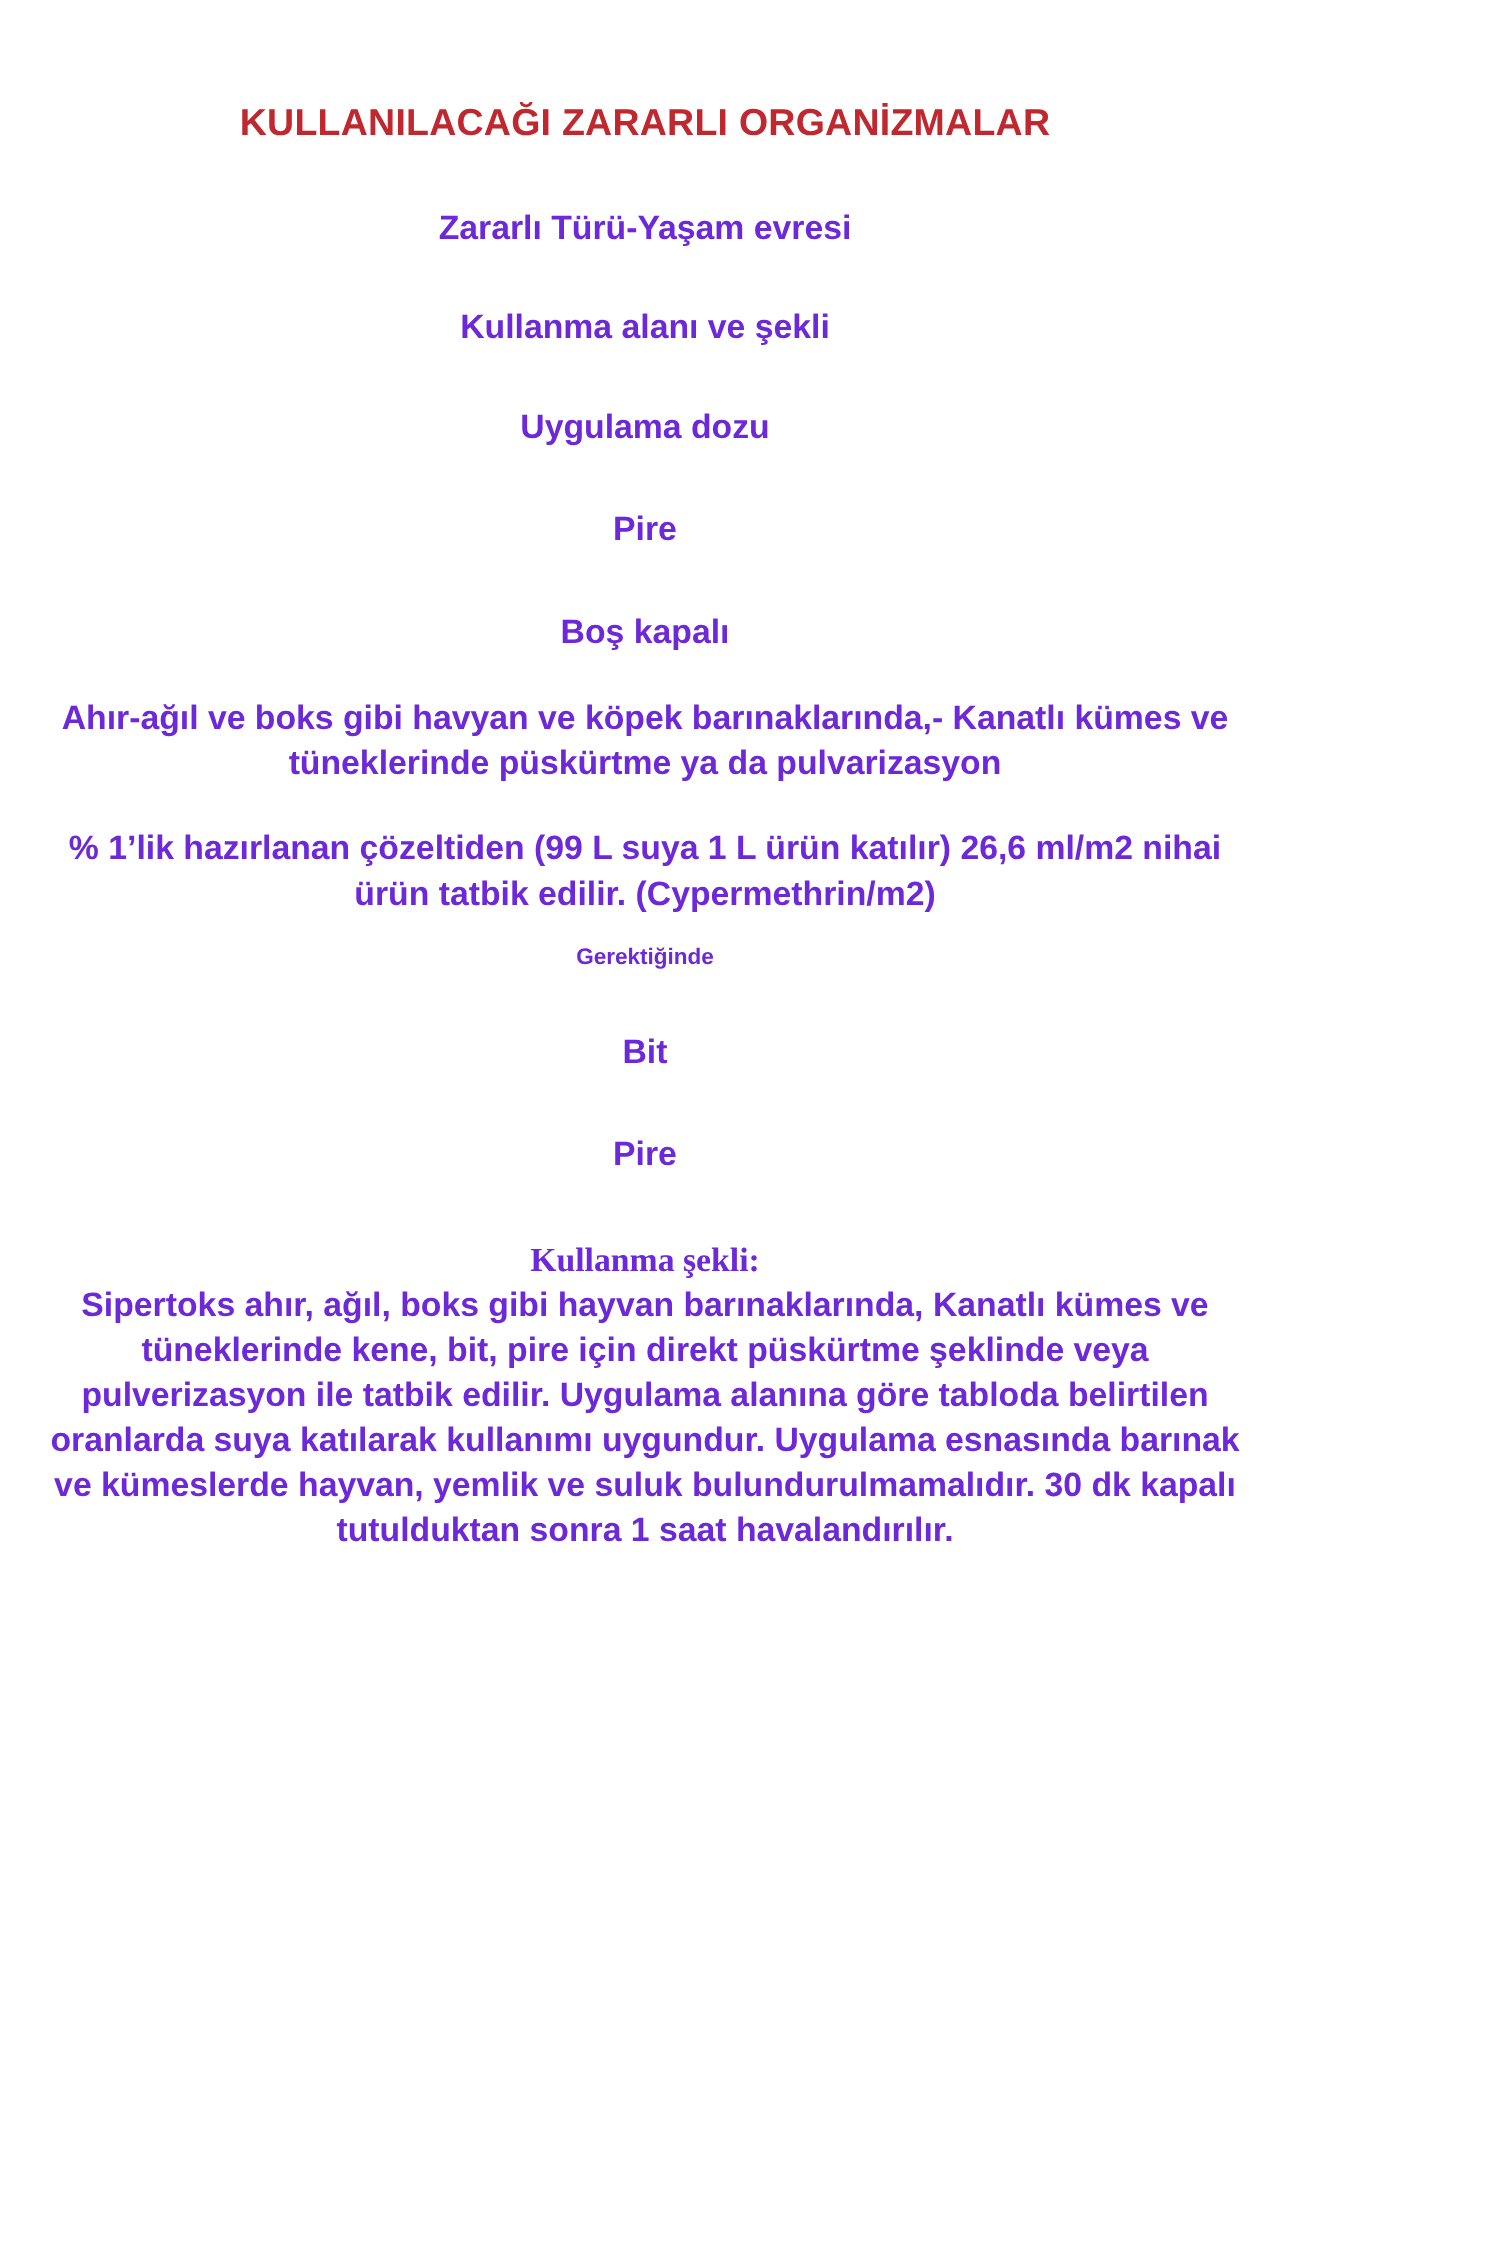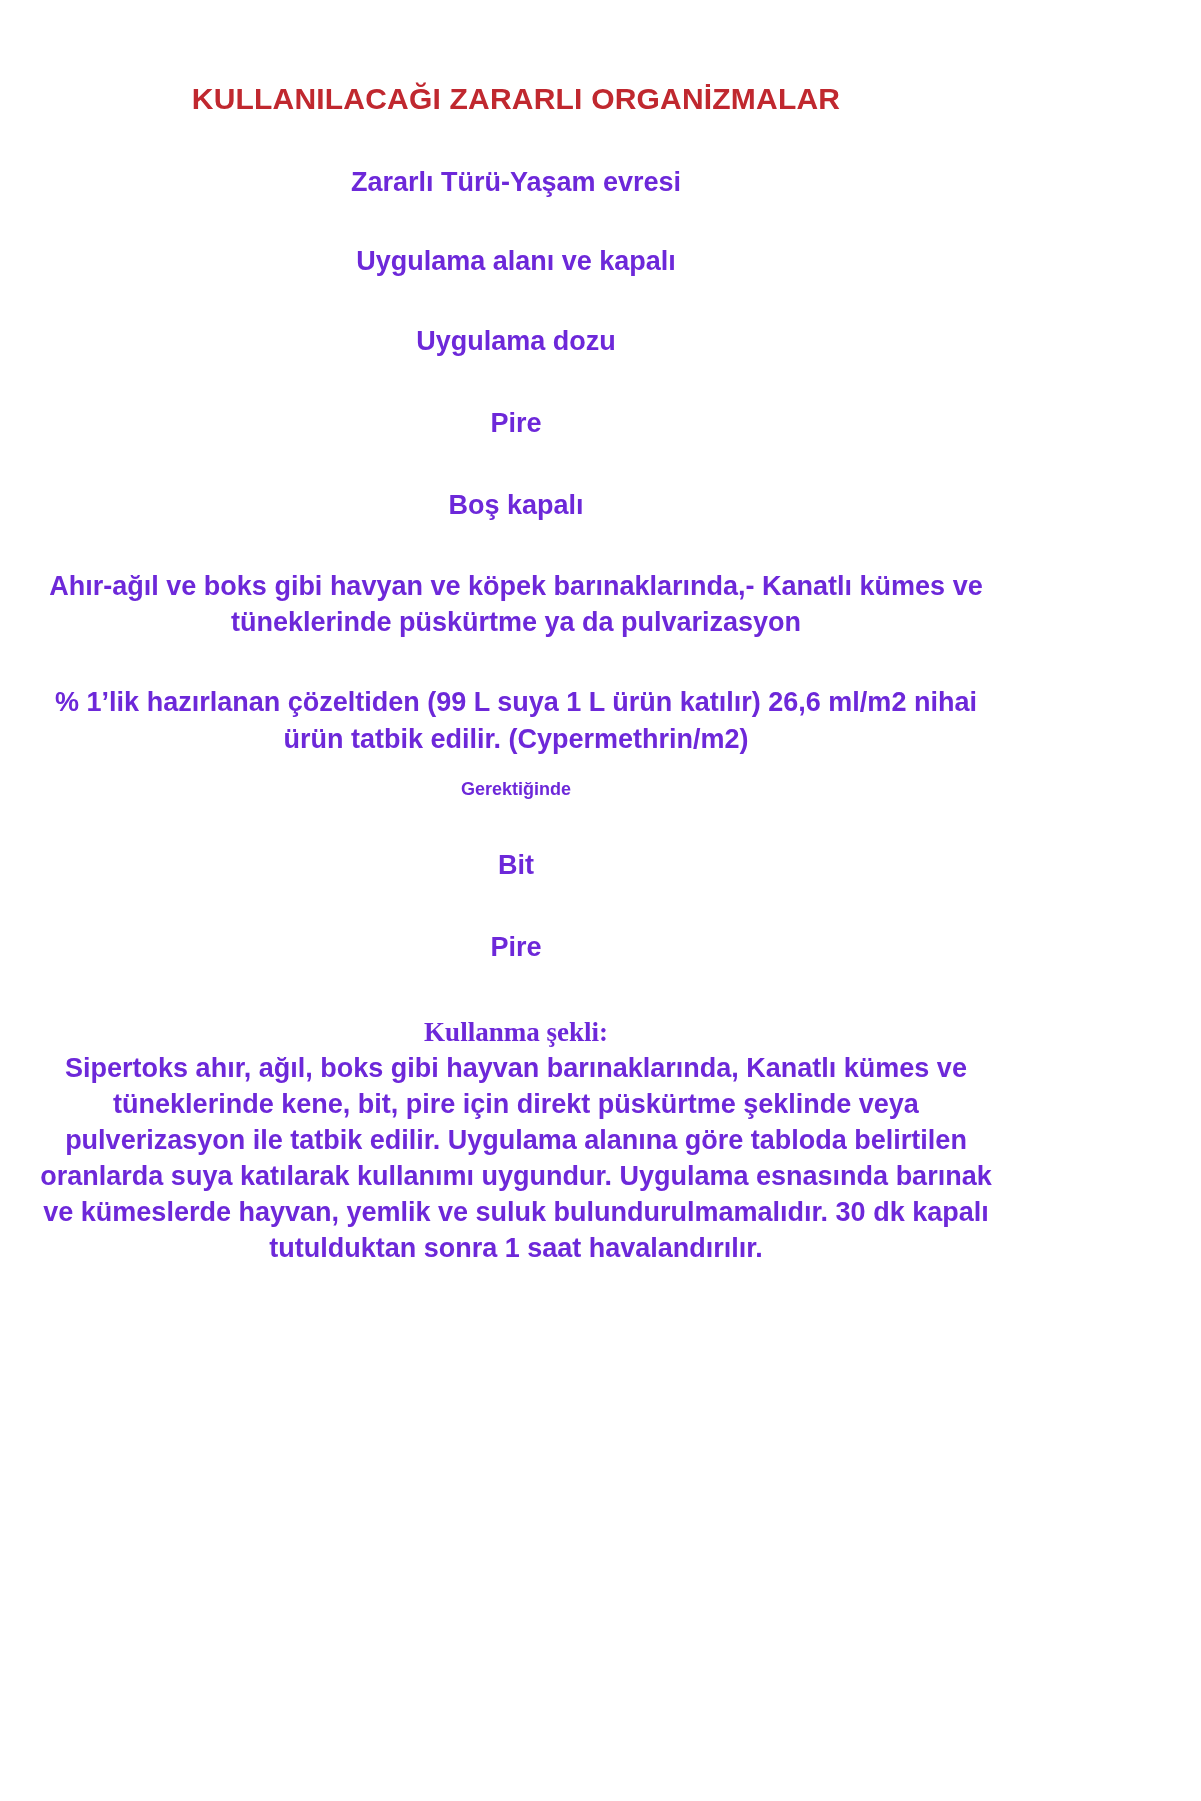--- a/index.html
+++ b/index.html
@@ -92,7 +92,7 @@
 
   <div class="row heading first">Zararlı Türü-Yaşam evresi</div>
 
-  <div class="row heading">Uygulama alanı ve kapalı</div>
+  <div class="row heading">Kullanma alanı ve şekli</div>
 
   <div class="row heading">Uygulama dozu</div>
 

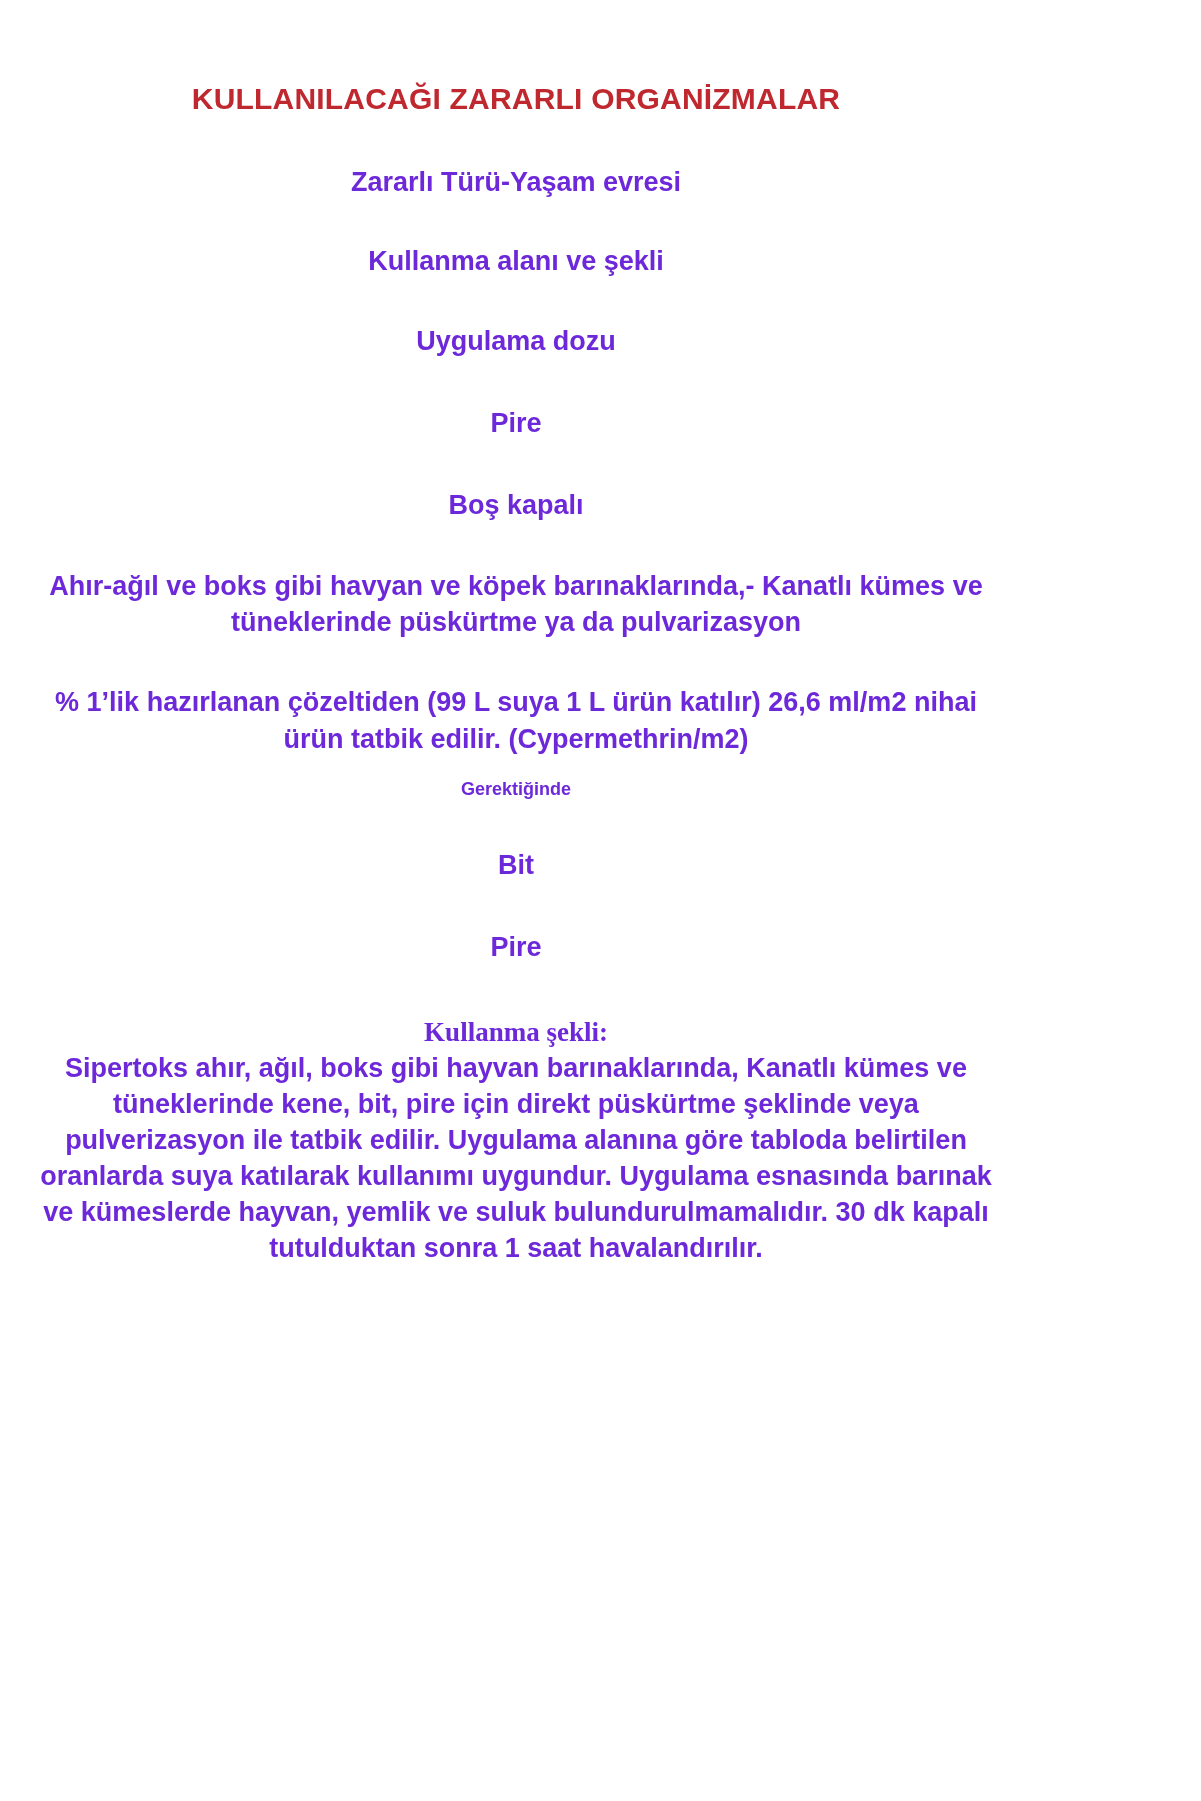--- a/index.html
+++ b/index.html
@@ -58,7 +58,7 @@
   }
   .row.para {
     font-size: 27px;
-    margin-top: 44px;
+    margin-top: 32px;
     max-width: 1135px;
     line-height: 1.34;
   }

